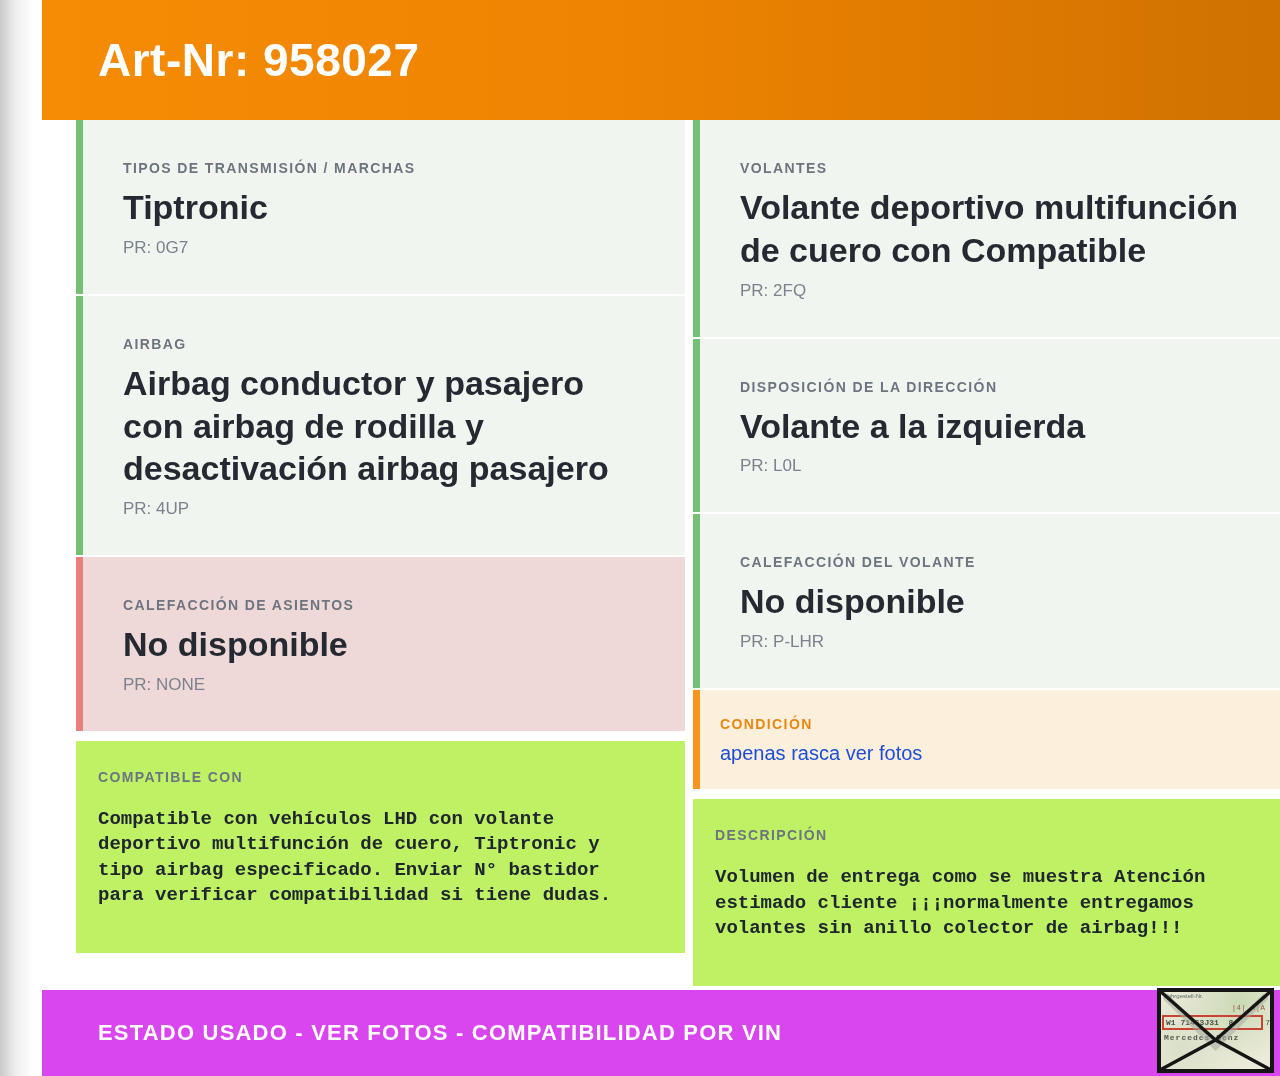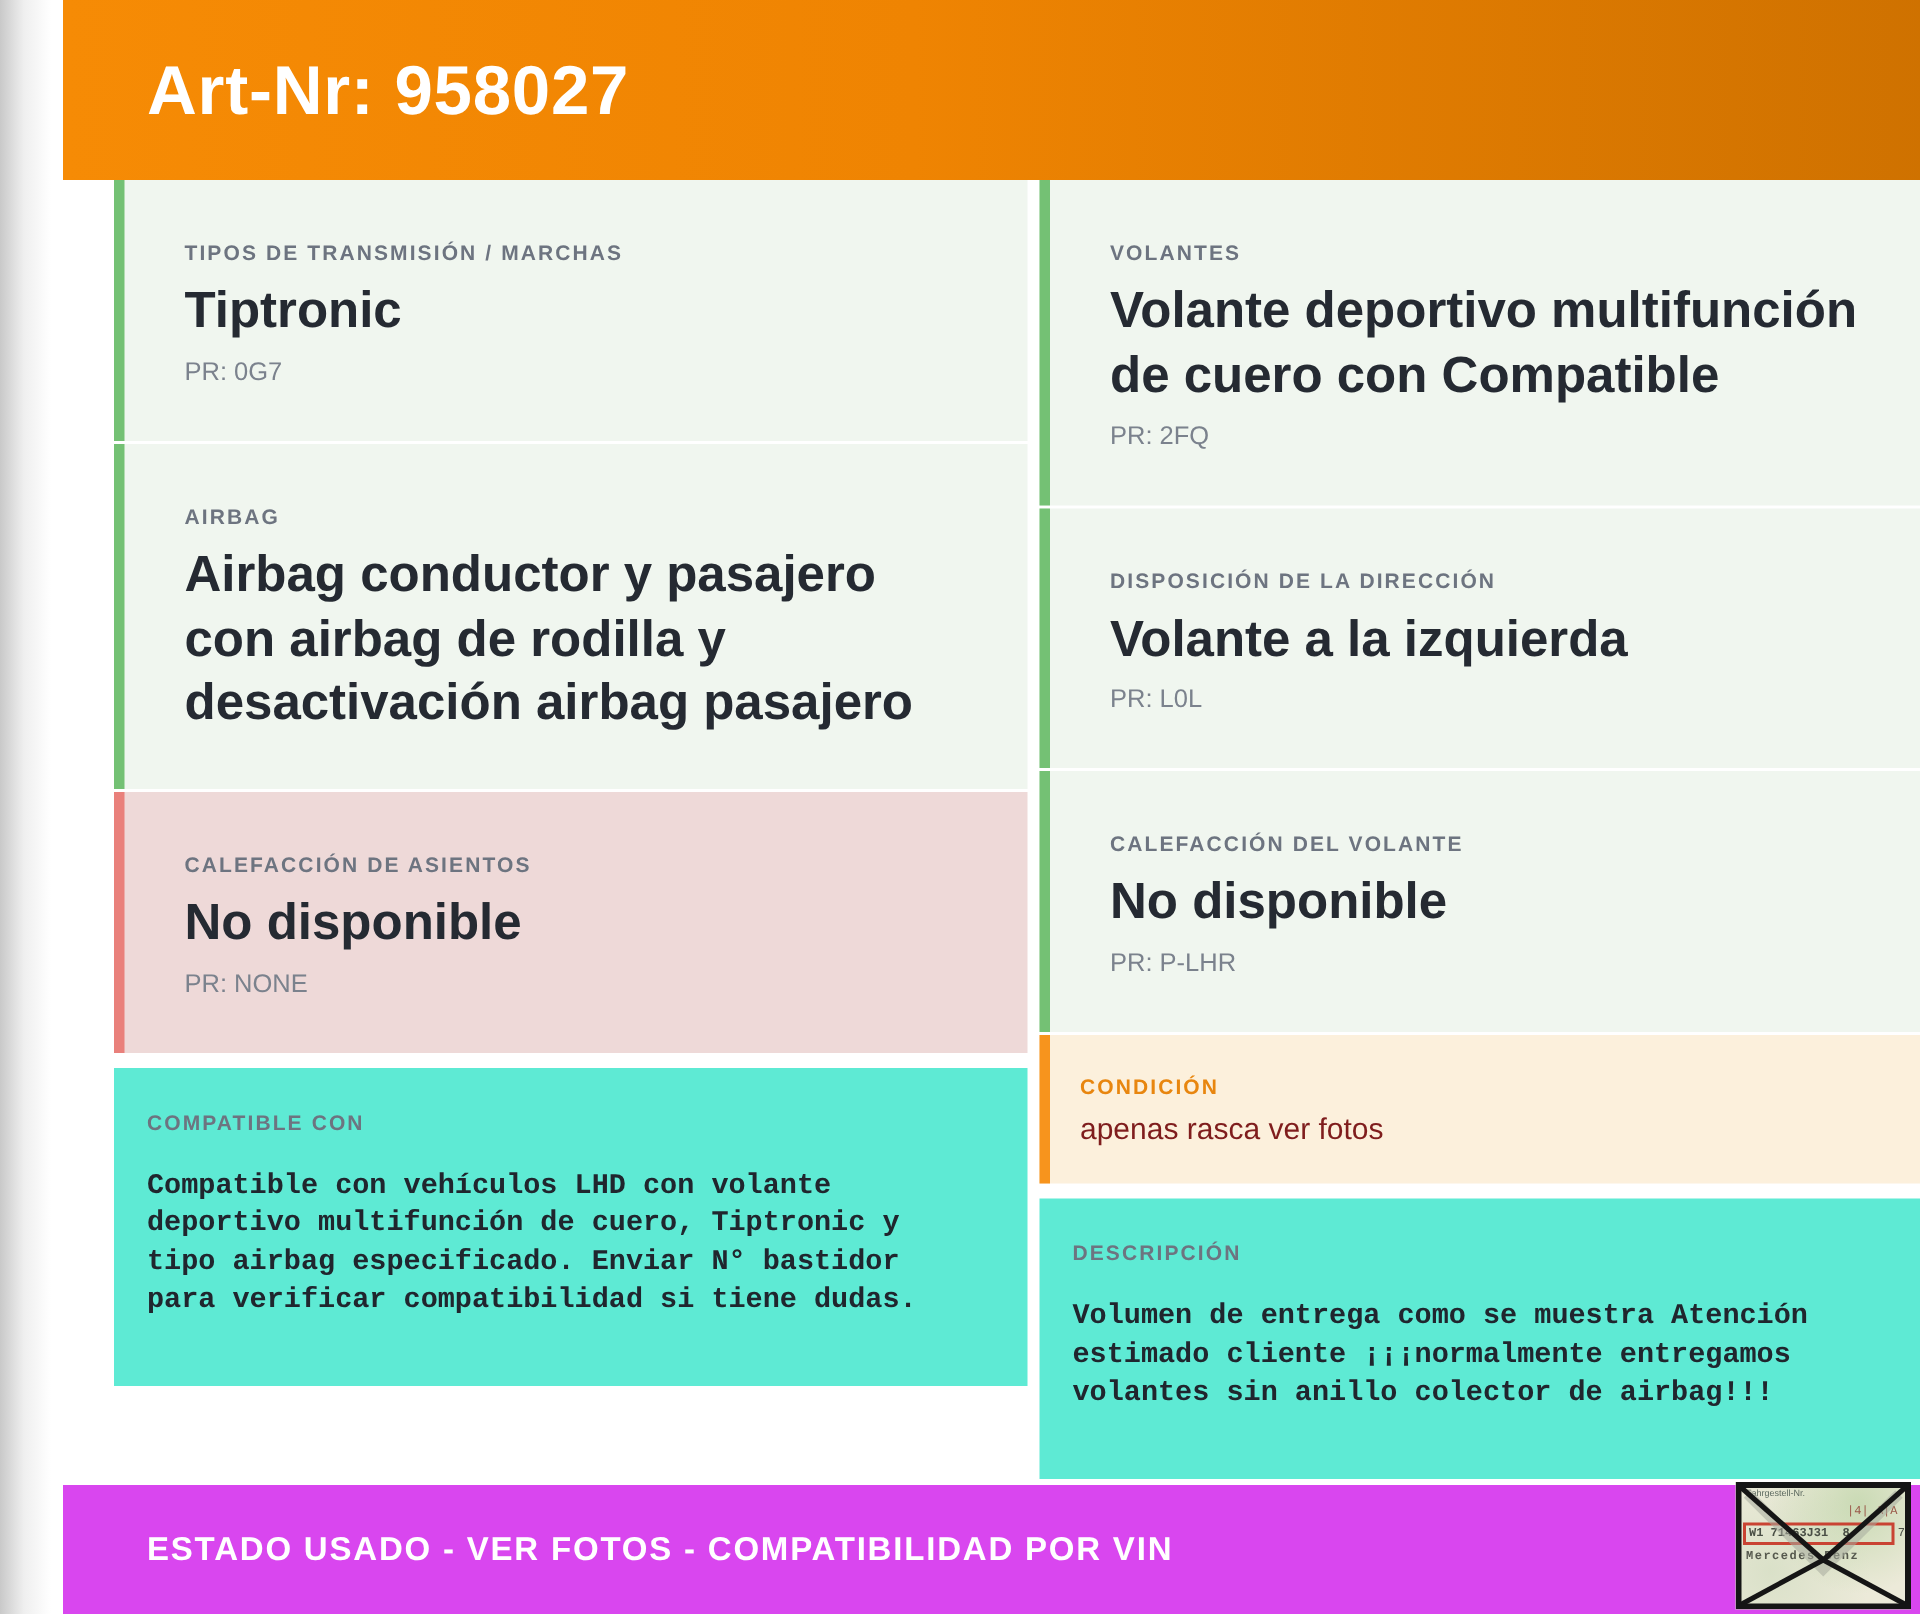--- a/index.html
+++ b/index.html
@@ -109,6 +109,7 @@
       <section class="card card--green">
         <div class="card-label">AIRBAG</div>
         <h2 class="card-value">Airbag conductor y pasajero con airbag de rodilla y desactivación airbag pasajero</h2>
+        <div class="card-pr">PR: 4UP</div>
       </section>
 
       <section class="card card--red">

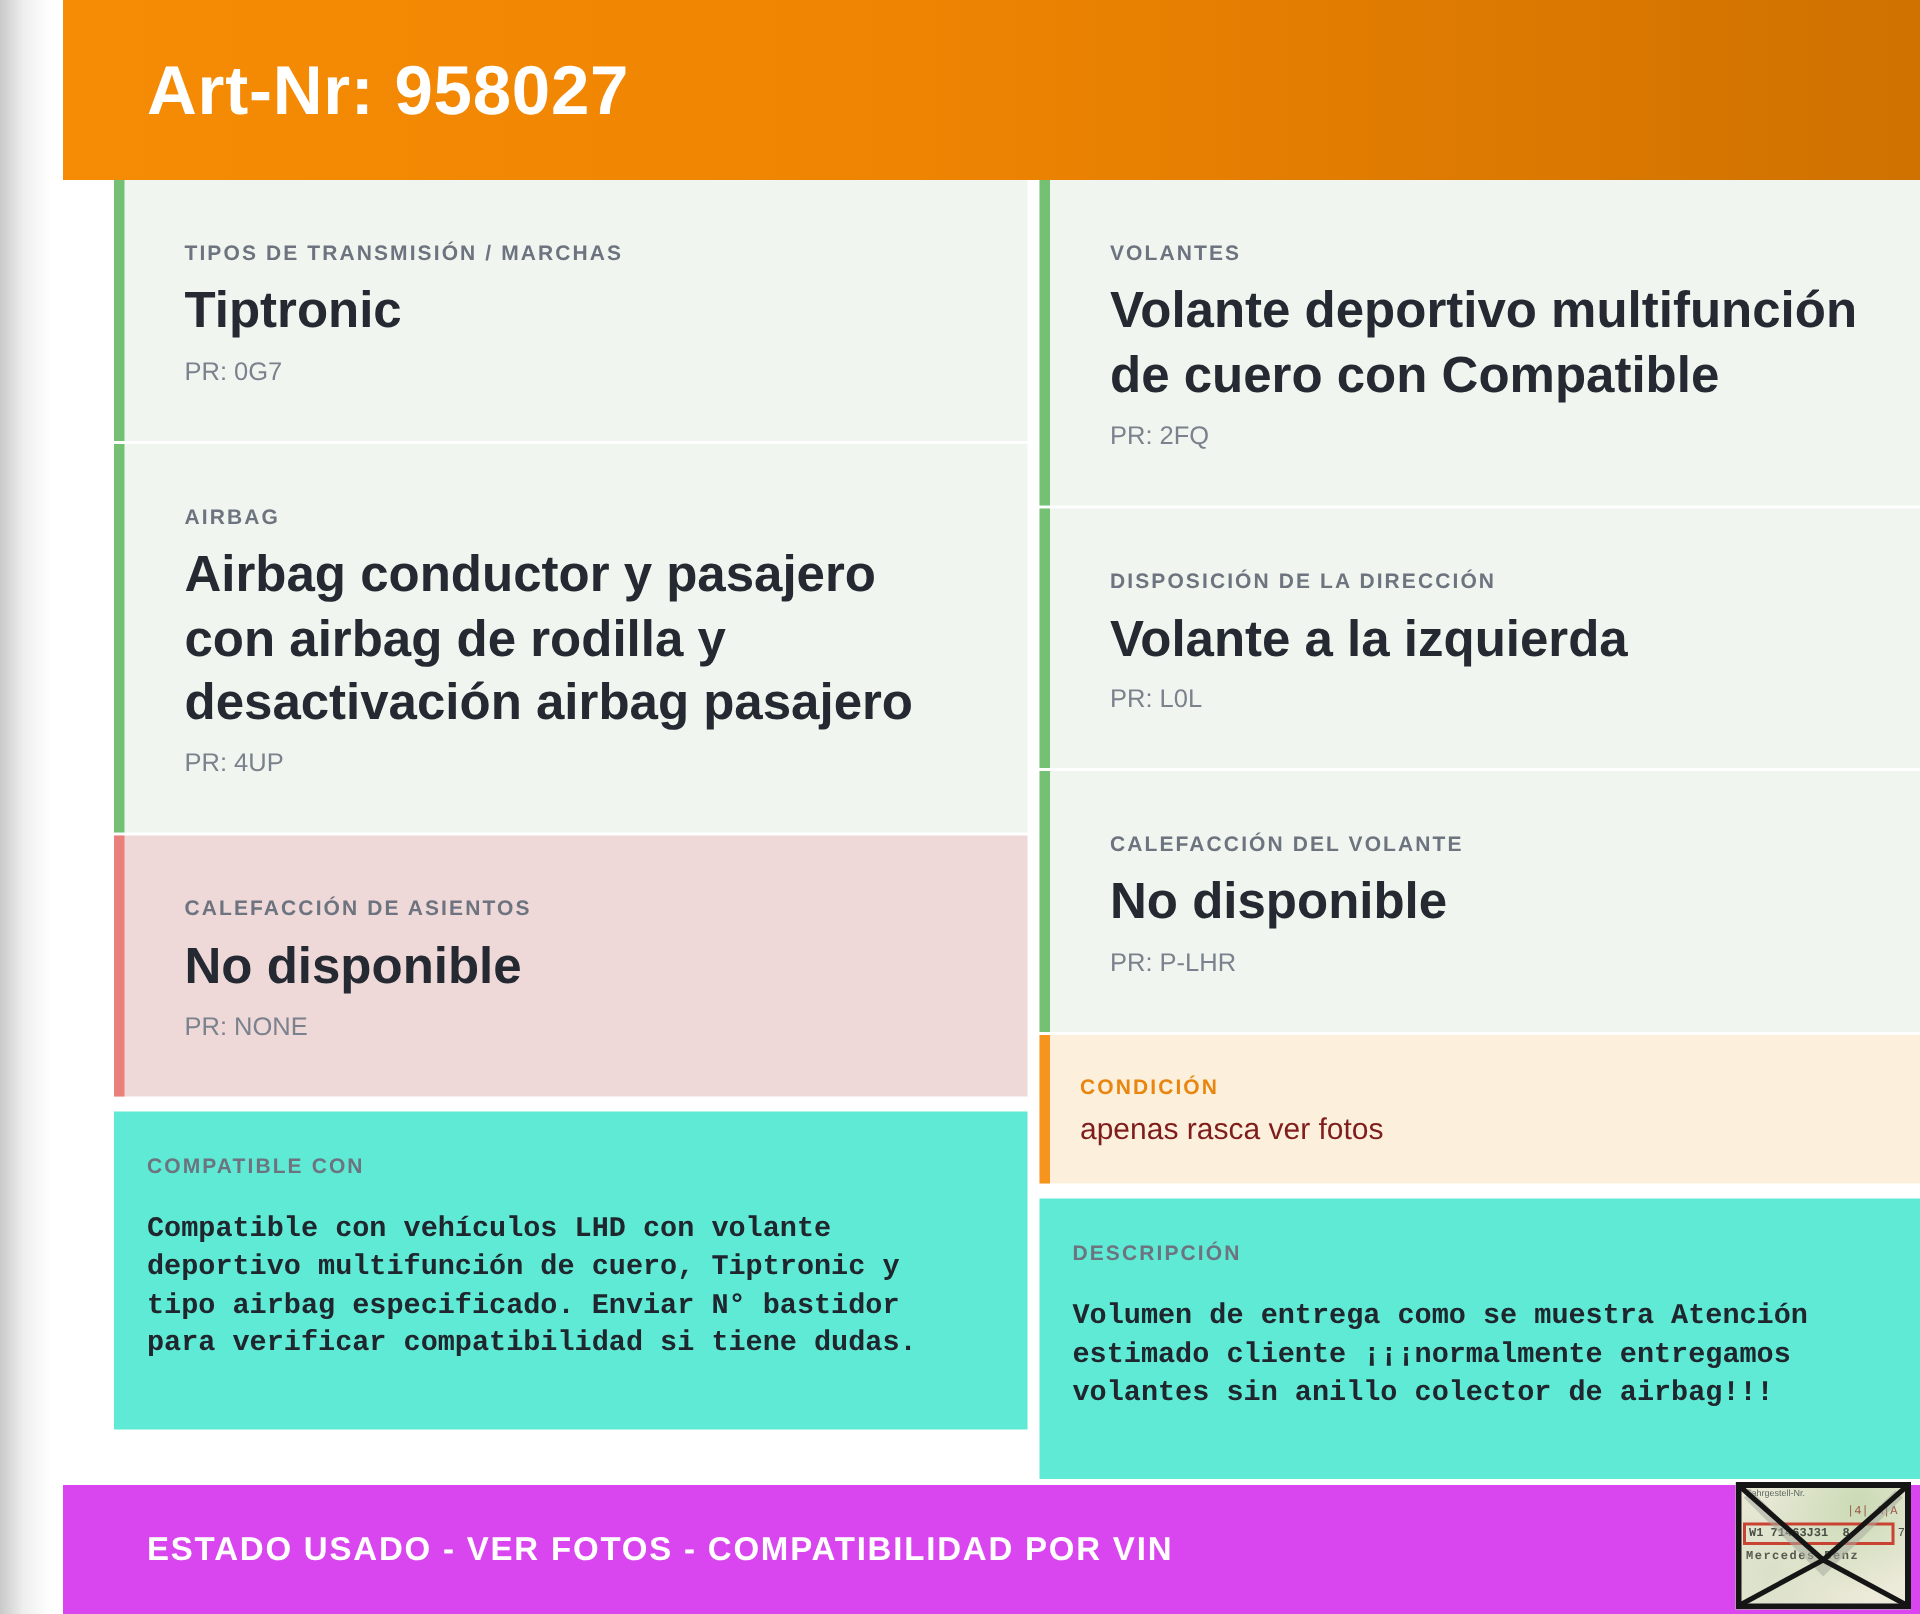--- a/index.html
+++ b/index.html
@@ -48,7 +48,7 @@
     font-size: 34px; font-weight: 700; line-height: 1.26;
   }
   .card-pr { margin-top: 9px; font-size: 17px; color: #7b828d; }
-  .cond-value { margin-top: 10px; font-size: 20px; font-weight: 500; color: #7f1d1d; }
+  .cond-value { margin-top: 10px; font-size: 20px; font-weight: 500; color: #1d4ed8; }
   .card-text {
     margin-top: 22px; color: #20262e;
     font-size: 19px; font-weight: 700; line-height: 1.33; font-family: Liberation Mono, monospace;

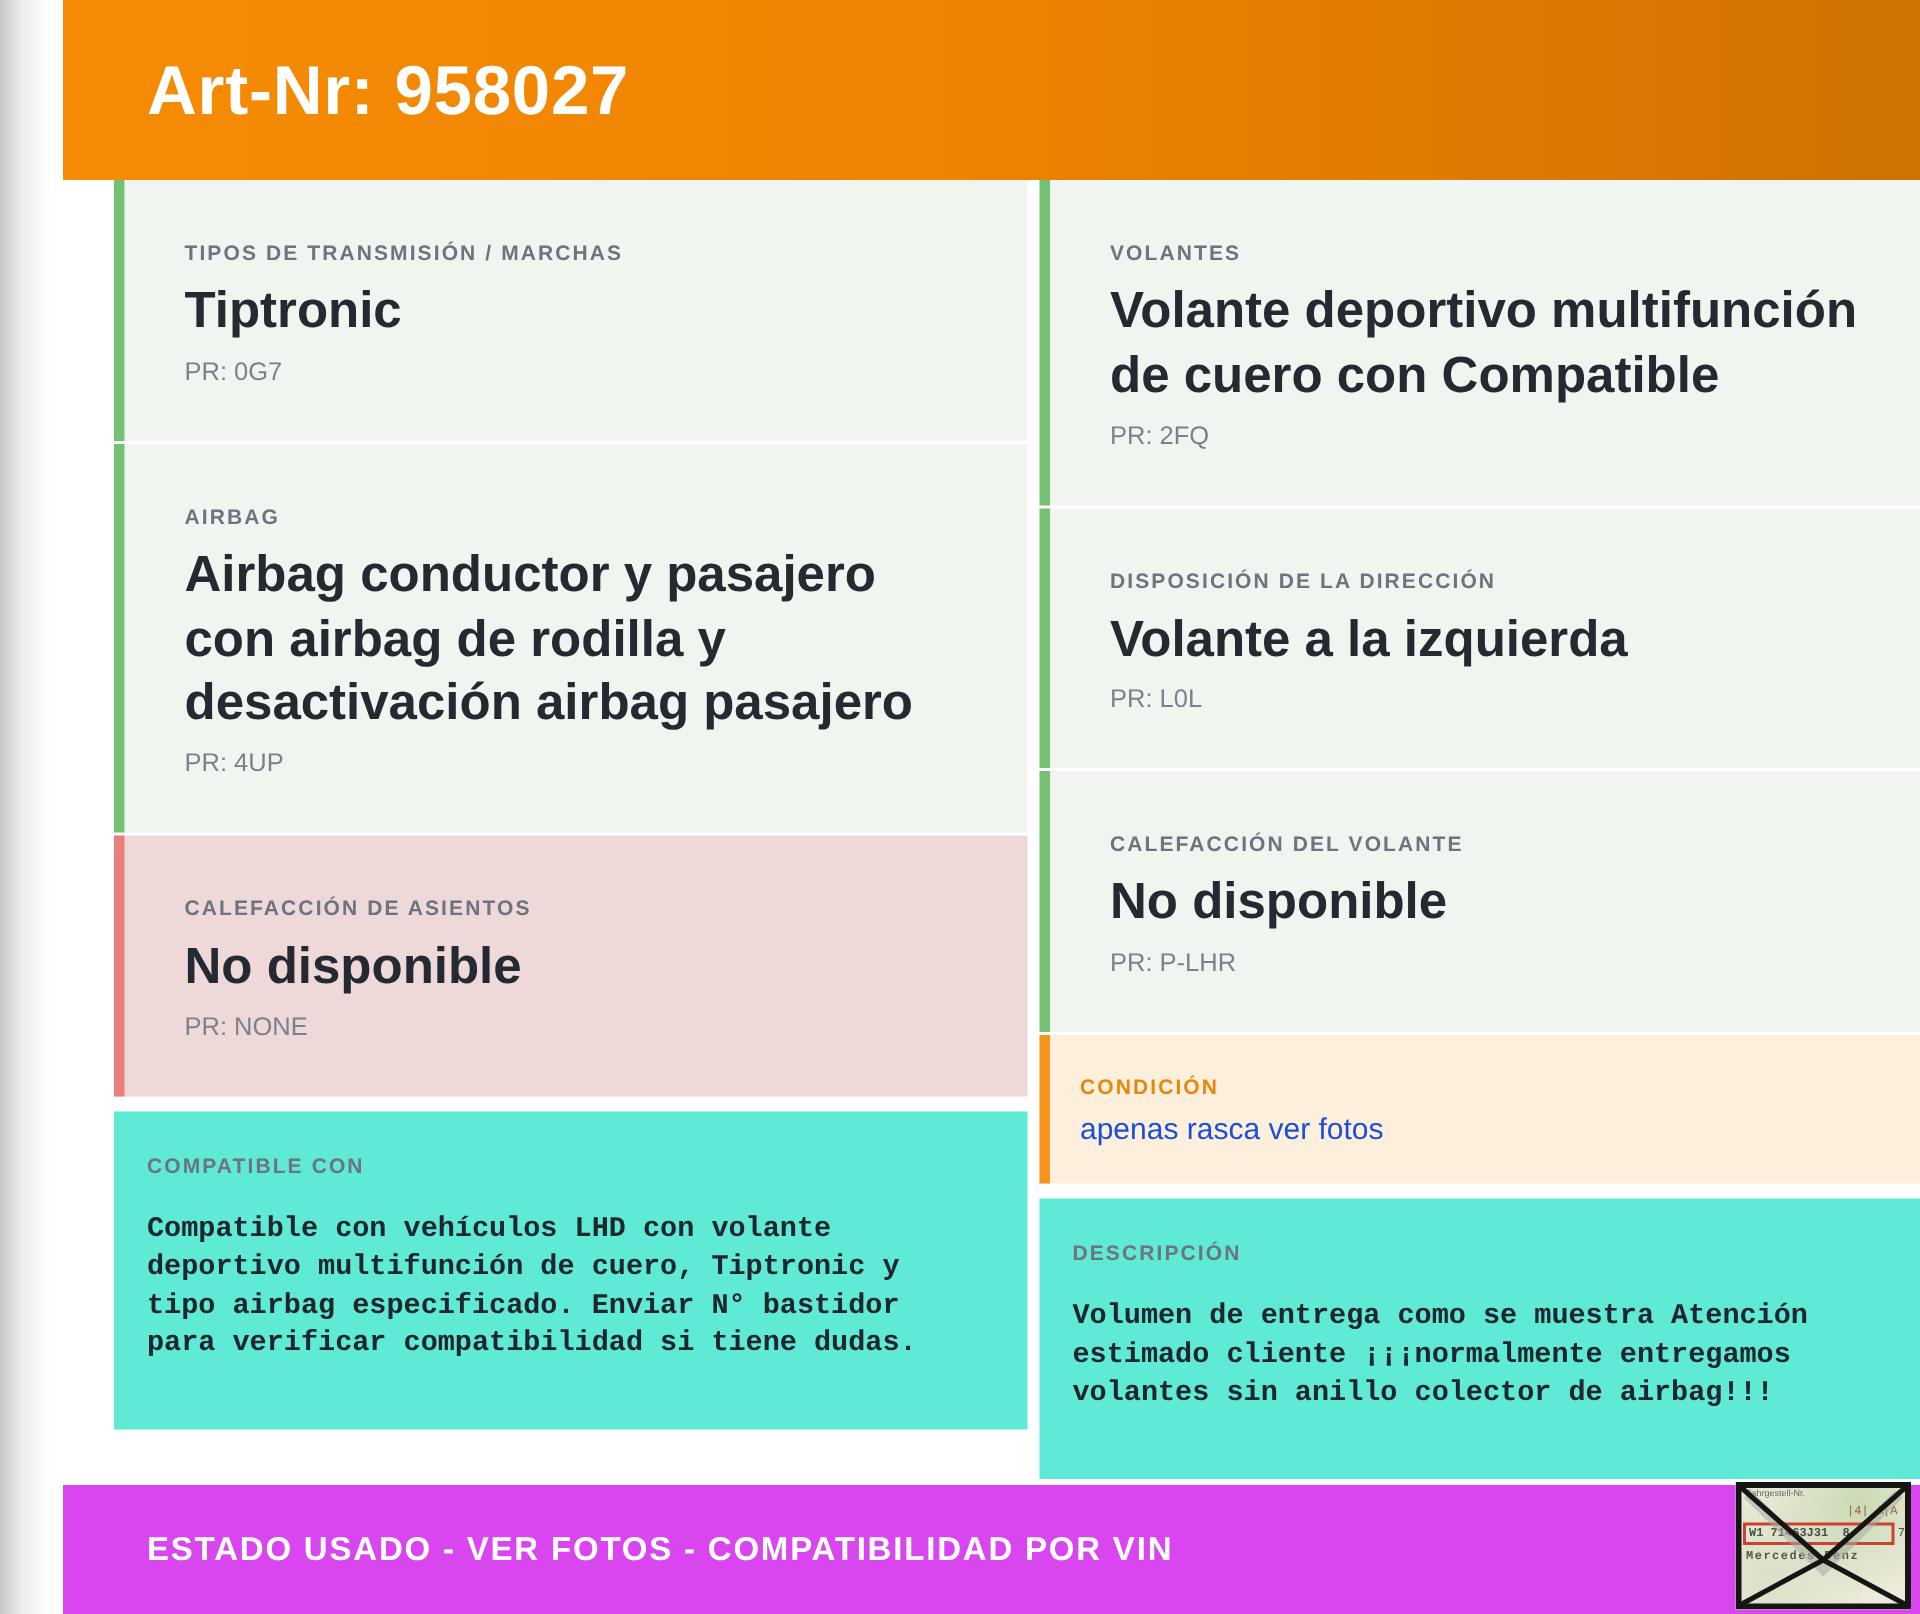--- a/index.html
+++ b/index.html
@@ -36,7 +36,7 @@
   .card--green  { background: #f0f6ef; border-color: #74c174; }
   .card--red    { background: #eed9d8; border-color: #e9807b; }
   .card--orange { background: #fcf0dc; border-color: #f7941d; padding: 26px 30px 24px 20px; }
-  .card--plain  { background: #5eead4; border-left: none; padding: 28px 30px 26px 22px; margin-top: 8px; }
+  .card--plain  { background: #bef264; border-left: none; padding: 28px 30px 26px 22px; margin-top: 8px; }
 
   .card-label {
     font-size: 14px; font-weight: 700; letter-spacing: 1.4px;

